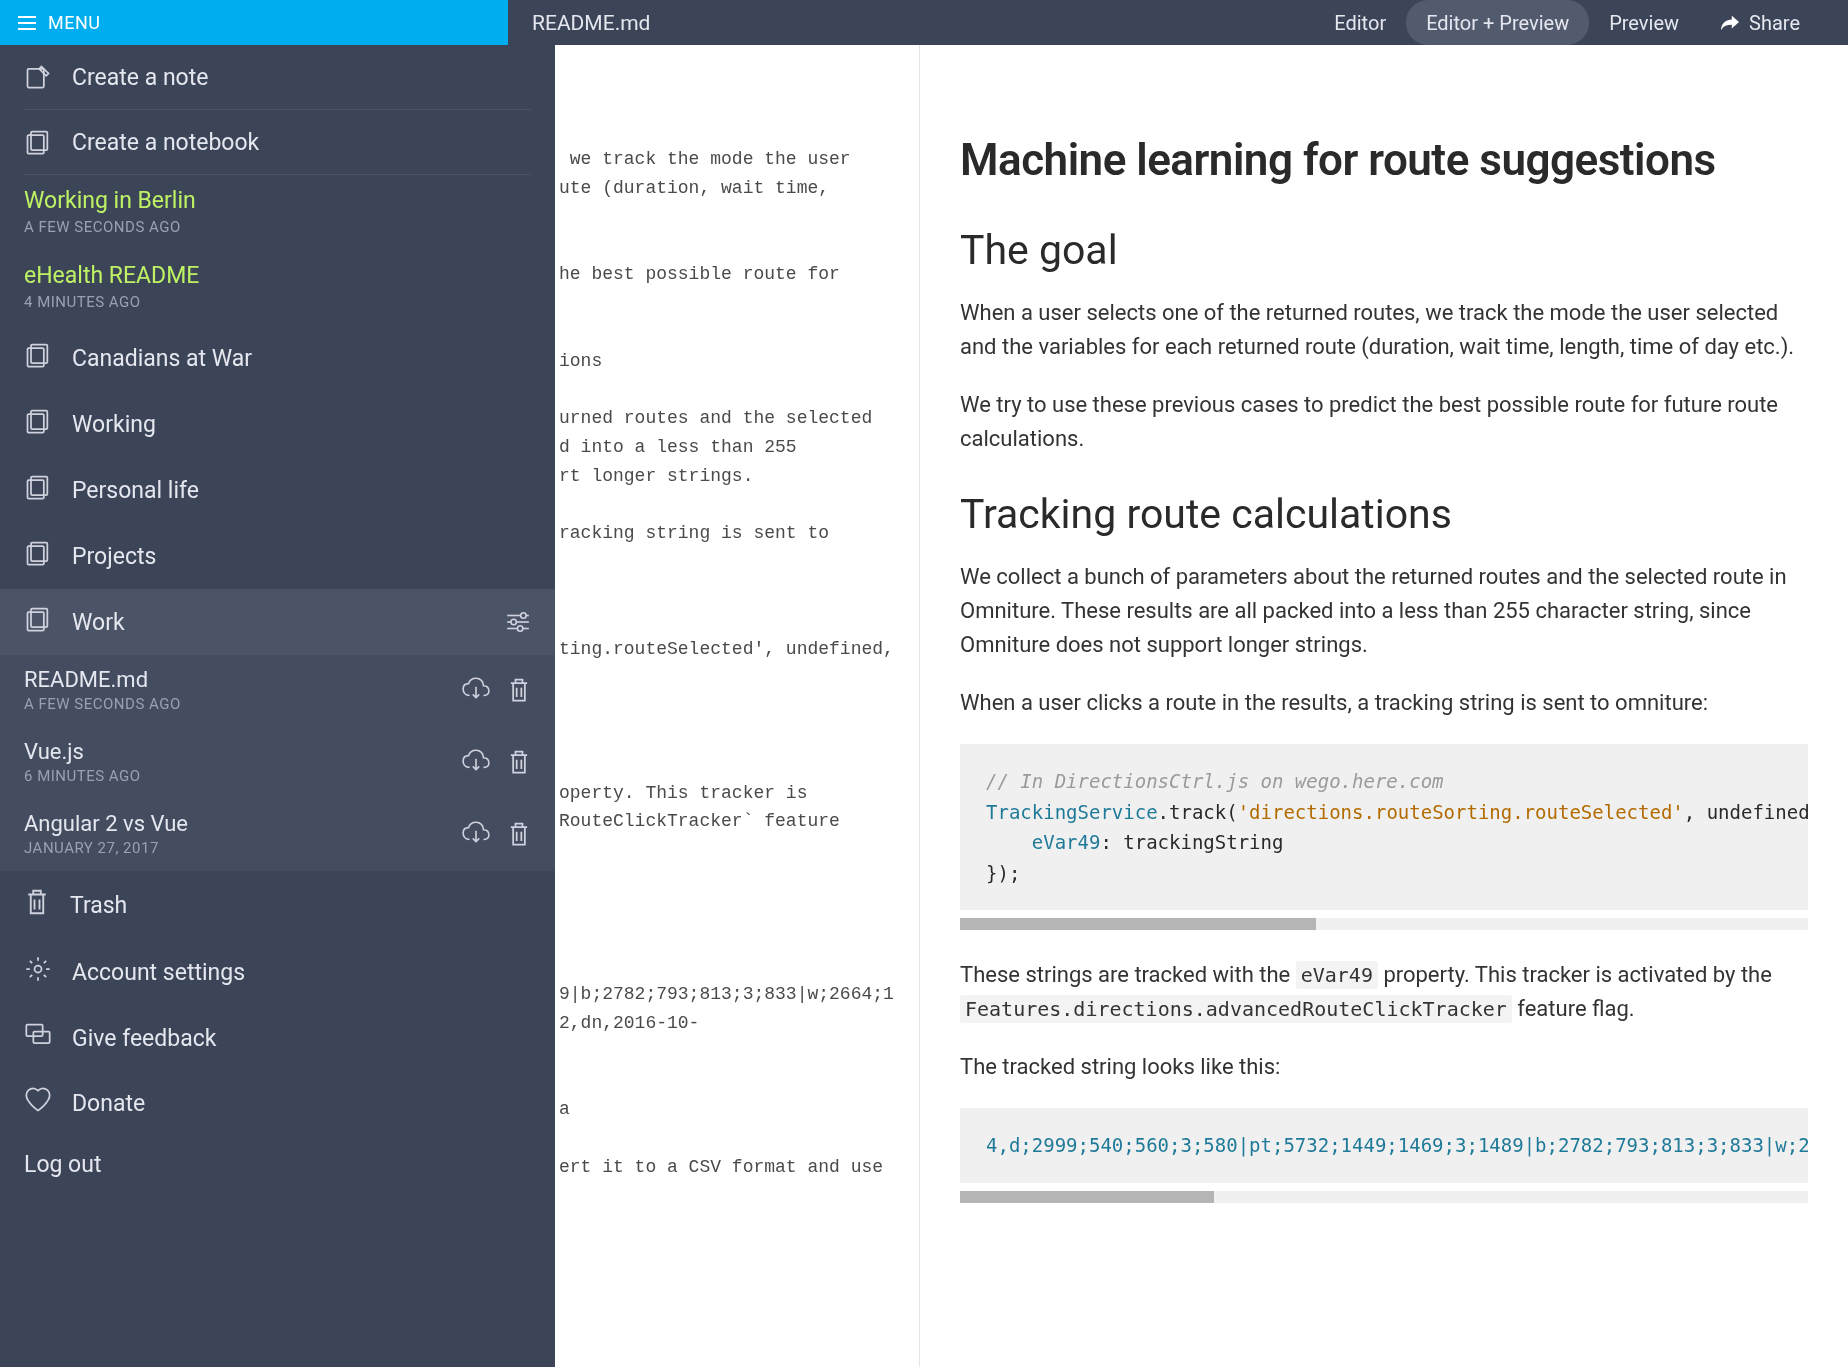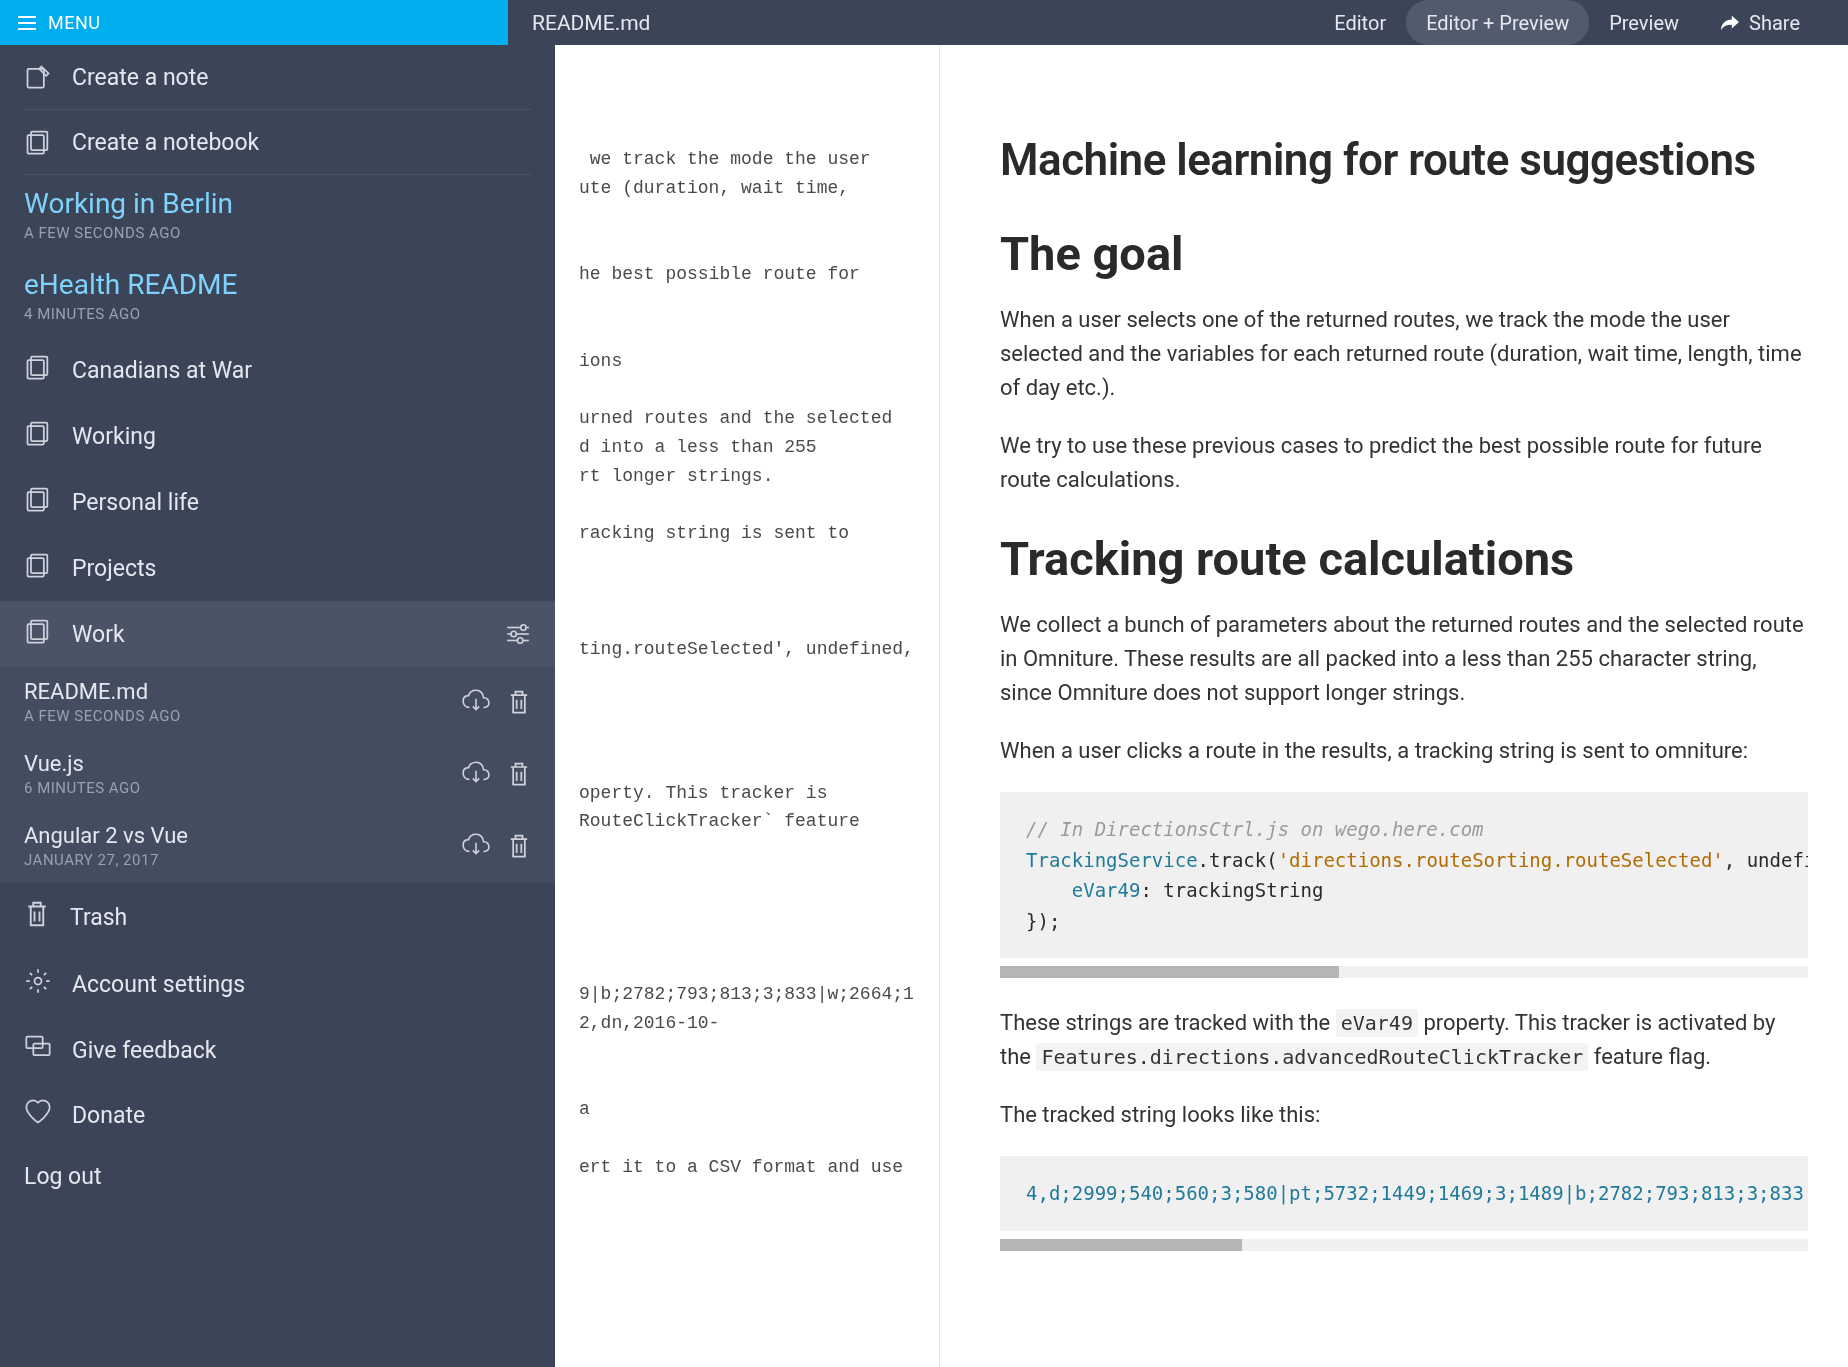--- a/index.html
+++ b/index.html
@@ -66,7 +66,7 @@
 .fullscreen-icon { width: 24px; height: 24px; padding: 0 18px 0 10px; display:flex; align-items:center; }
 
 
-.main { display: flex; flex: 1; overflow: hidden; gap: 20px; }
+.main { display: flex; flex: 1; overflow: hidden; }
 
 
 .sidebar {

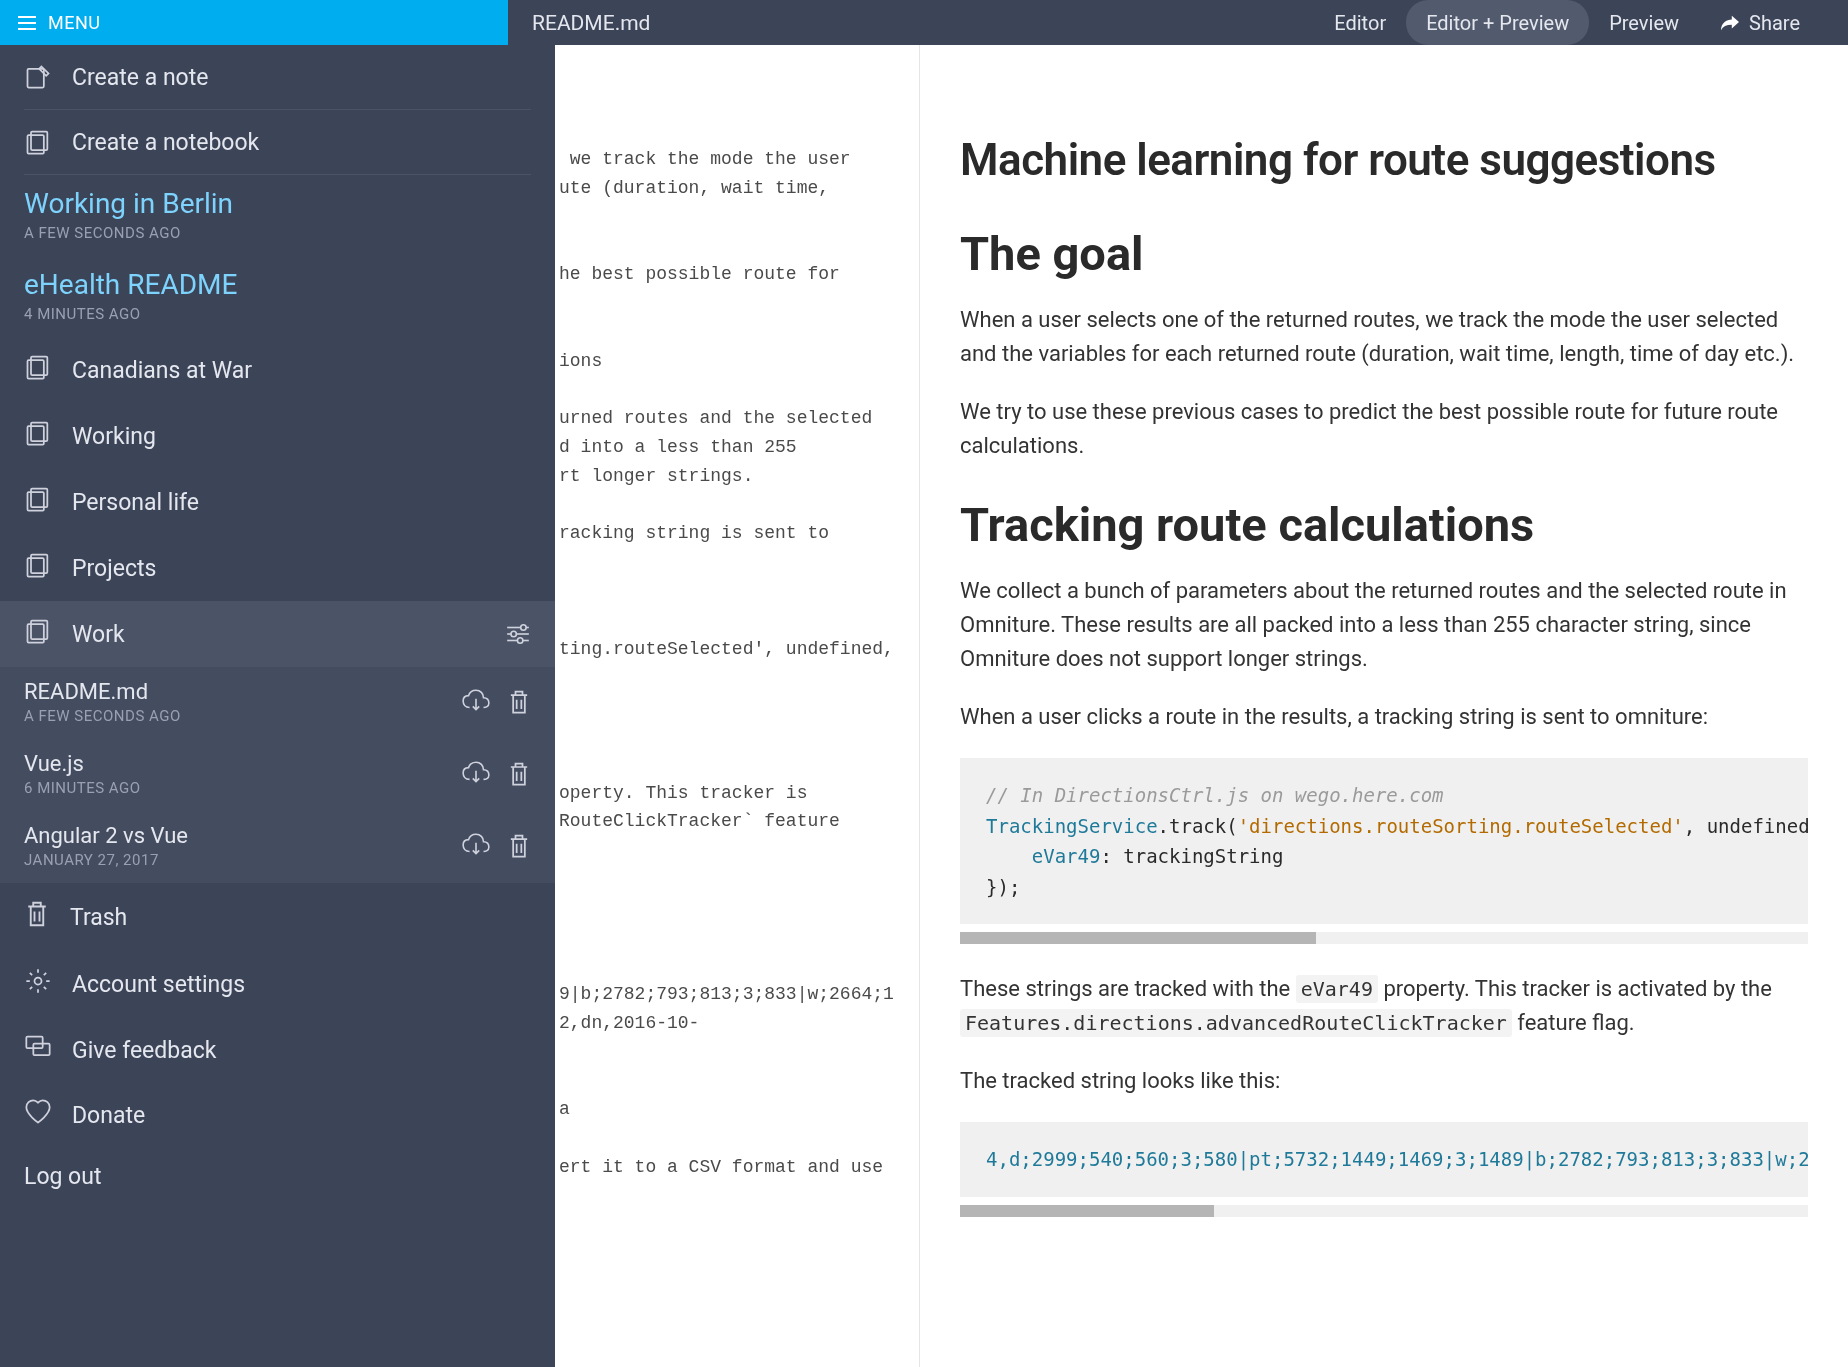--- a/index.html
+++ b/index.html
@@ -93,7 +93,7 @@
 .recent {
   padding: 12px 24px 14px 24px;
 }
-.recent .title { font-size: 28px; color: #7dd3fc; margin-bottom: 4px; }
+.recent .title { font-size: 23px; color: #bef264; margin-bottom: 4px; }
 .recent .meta { font-size: 15px; color: #9aa0b3; letter-spacing: 0.5px; }
 .notebook-item {
   display: flex;

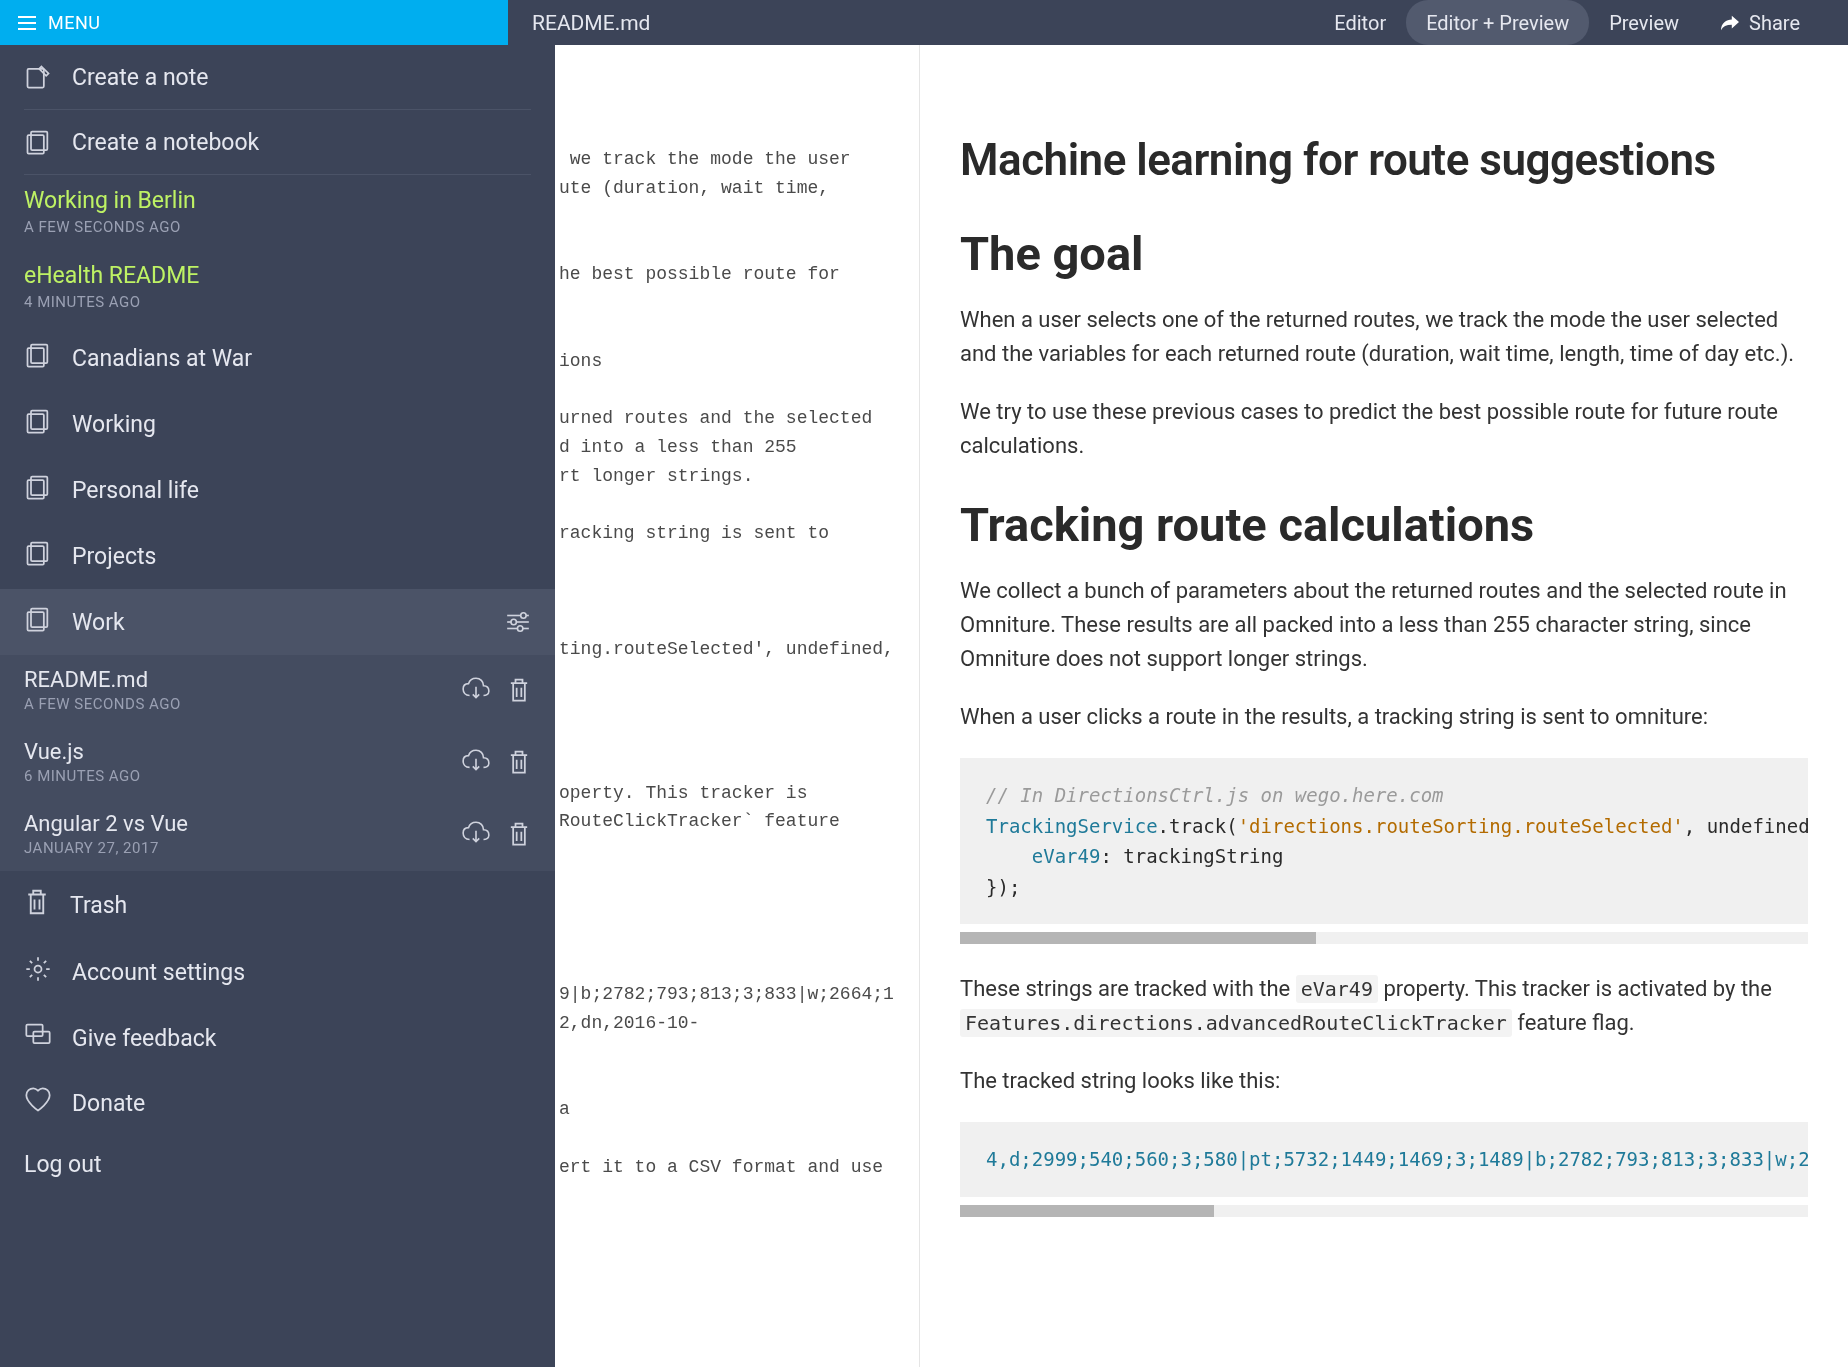--- a/index.html
+++ b/index.html
@@ -153,8 +153,8 @@
   letter-spacing: -0.5px;
 }
 .preview h2 {
-  font-size: 47px;
-  font-weight: 700;
+  font-size: 41px;
+  font-weight: 400;
   margin: 34px 0 22px 0;
 }
 .preview p {

